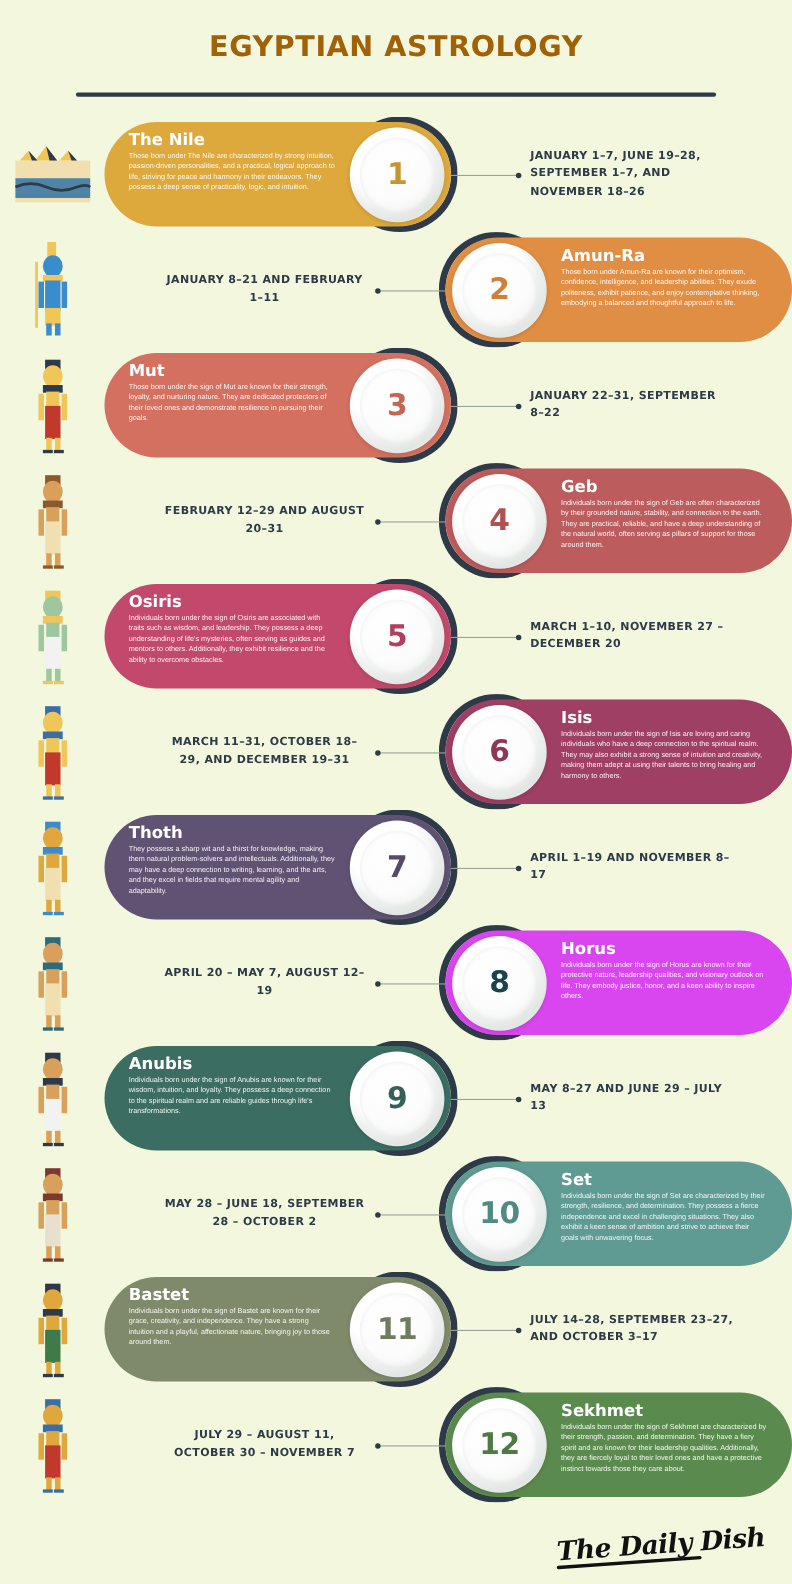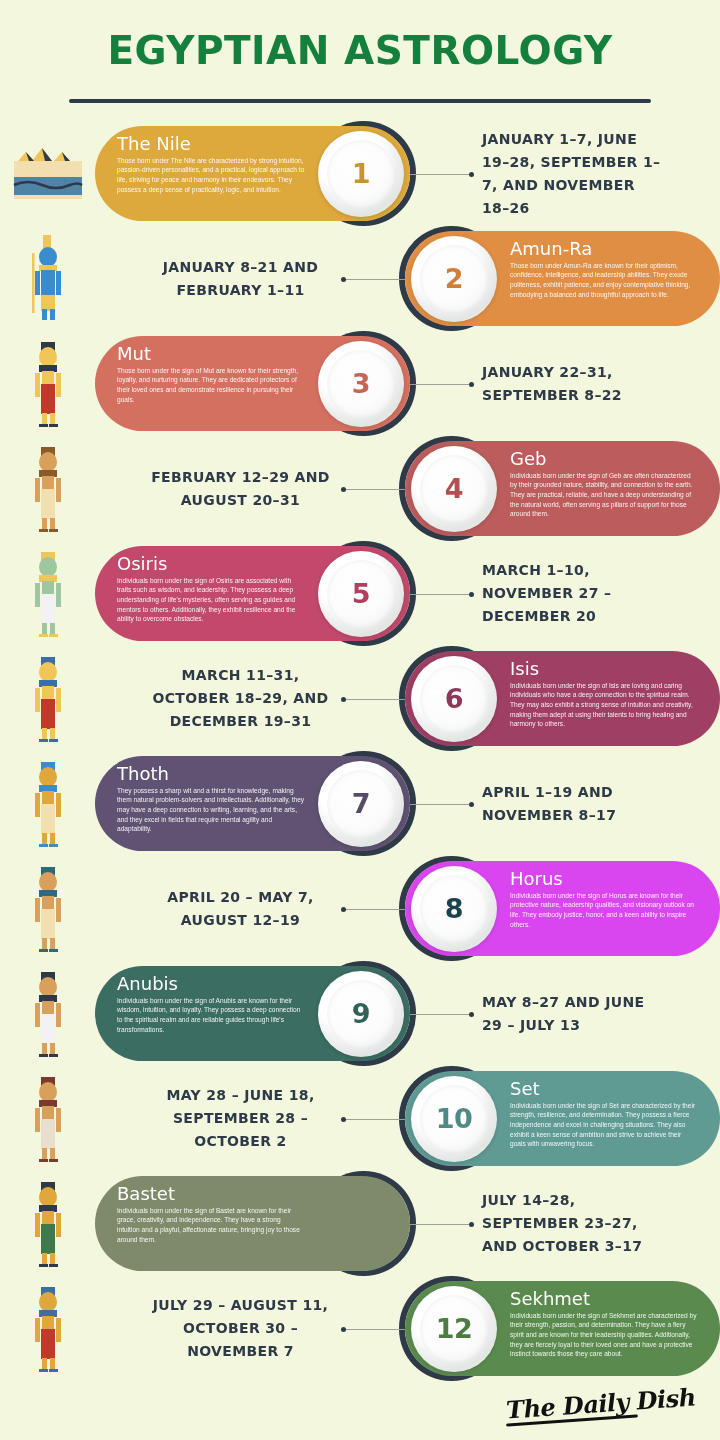--- a/index.html
+++ b/index.html
@@ -14,10 +14,10 @@
   
   .header { padding-top: 28px; text-align: center; }
   .title {
-    font-size: 39px;
+    font-size: 26px;
     font-weight: bold;
     letter-spacing: 0.5px;
-    color: #15803d;
+    color: #a16207;
     font-family: "DejaVu Sans", sans-serif;
   }
   .rule {

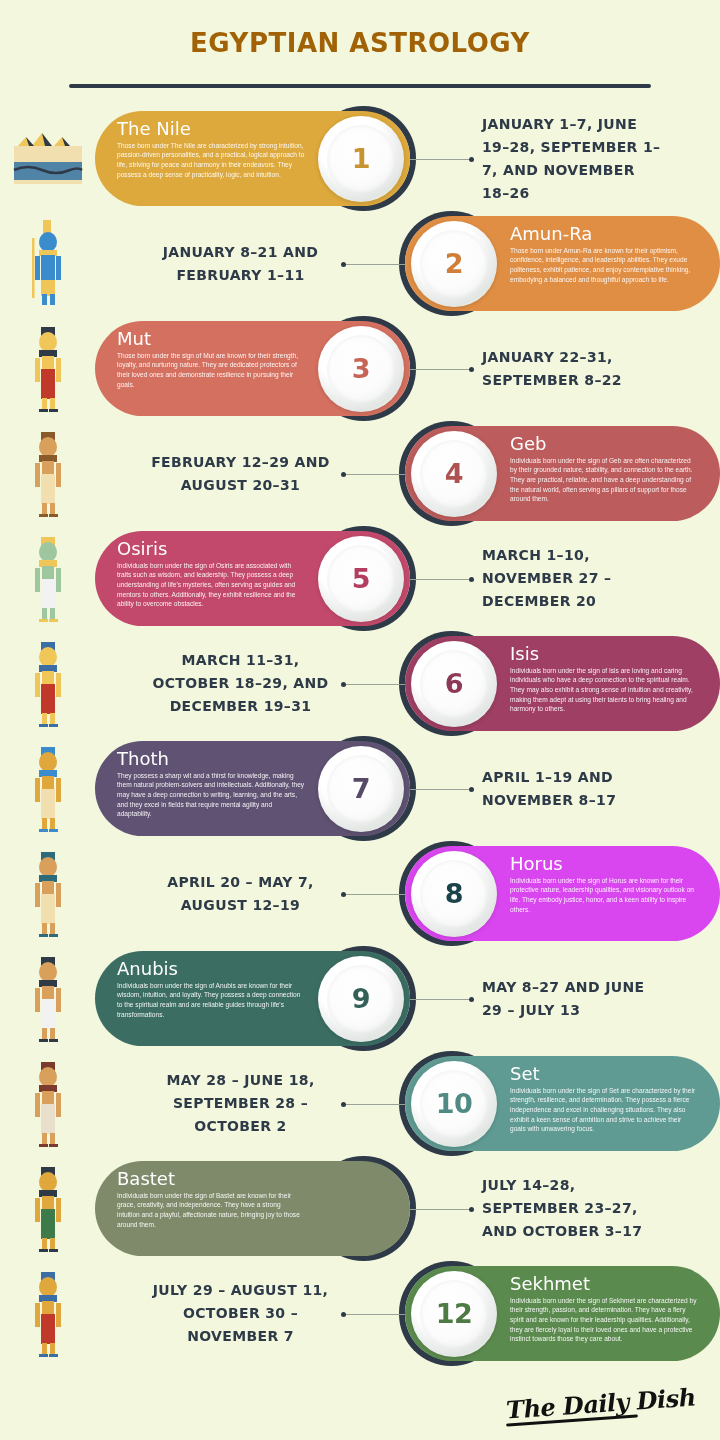--- a/index.html
+++ b/index.html
@@ -87,8 +87,8 @@
   .row.right .card { padding: 9px 22px 9px 105px; text-align: left; }
 
   .card-title {
-    font-size: 18px;
-    font-weight: normal;
+    font-size: 15px;
+    font-weight: bold;
     line-height: 1.05;
     margin-bottom: 2px;
     font-family: "DejaVu Sans", sans-serif;

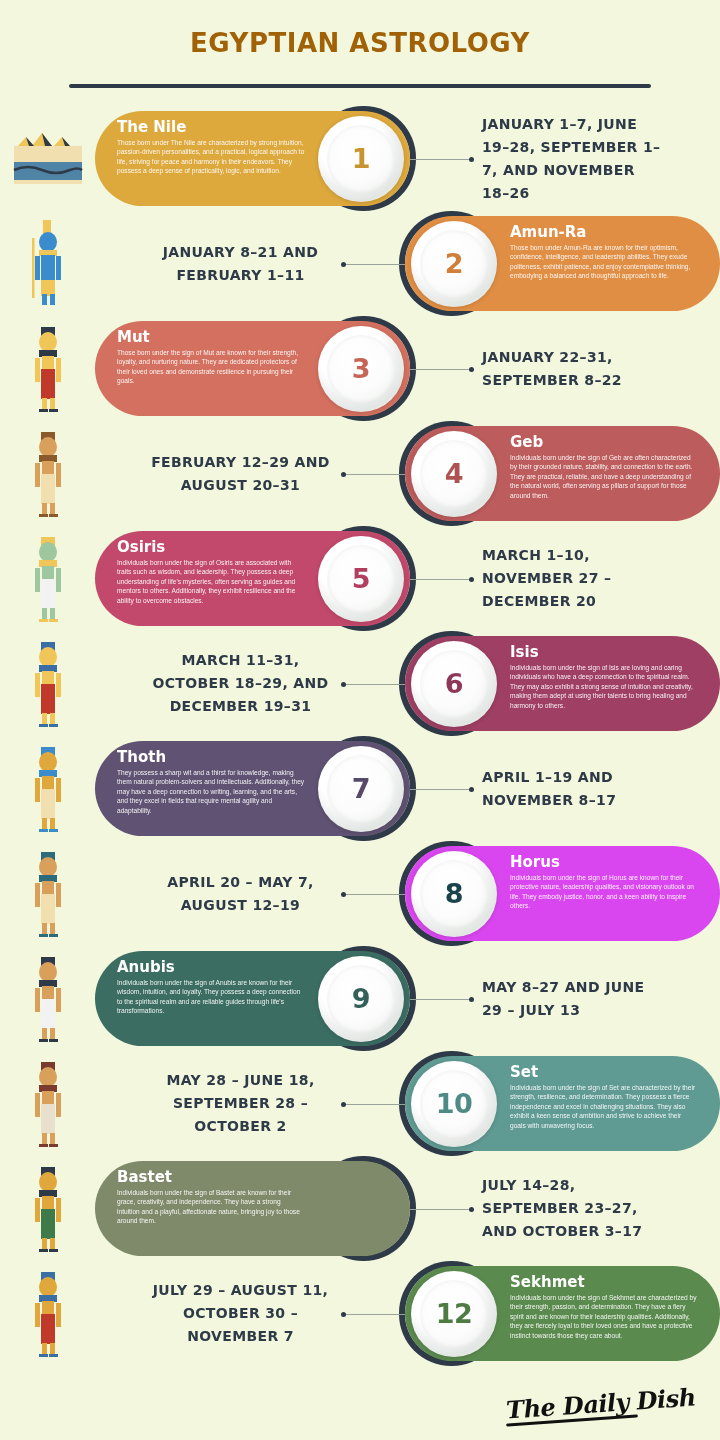--- a/index.html
+++ b/index.html
@@ -155,7 +155,7 @@
     position: absolute;
     top: 50%;
     transform: translateY(-50%);
-    font-size: 14px;
+    font-size: 10px;
     line-height: 1.65;
     letter-spacing: 0.35px;
     color: #2e3a48;

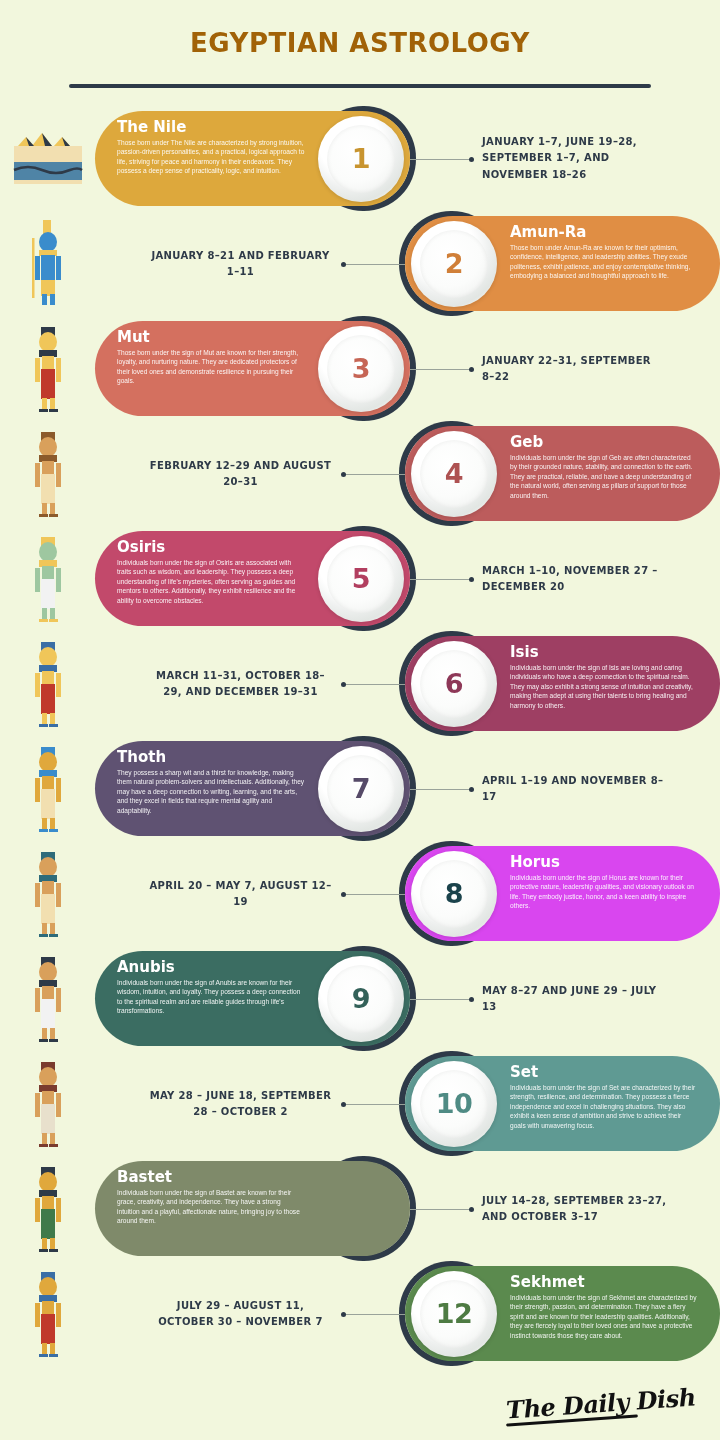--- a/index.html
+++ b/index.html
@@ -553,6 +553,9 @@
           <div class="card-title">Bastet</div>
           <div class="card-desc">Individuals born under the sign of Bastet are known for their grace, creativity, and independence. They have a strong intuition and a playful, affectionate nature, bringing joy to those around them.</div>
         </div>
+        <div class="disc">
+          <span class="disc-num" style="color:#6f7b5c">11</span>
+        </div>
         <div class="connector">
             <span class="dot"></span>
           </div>

